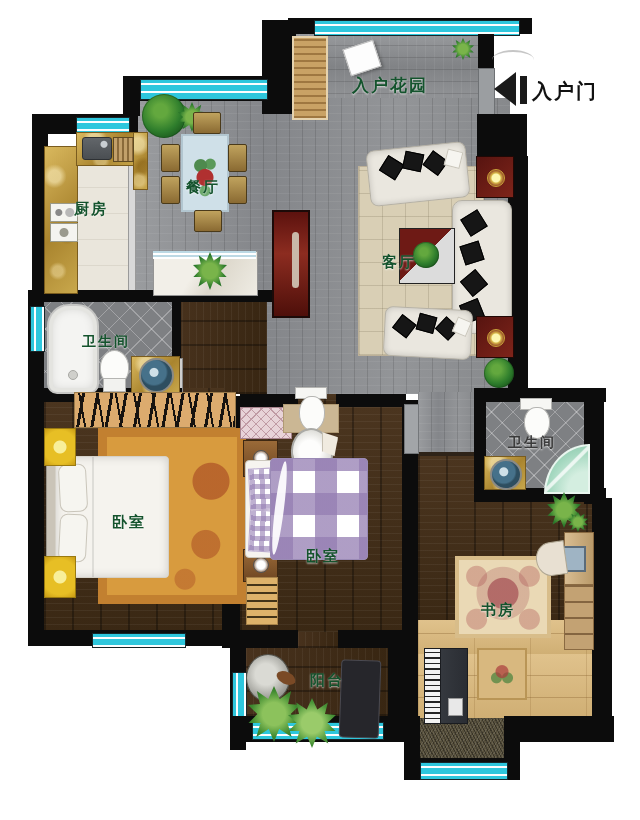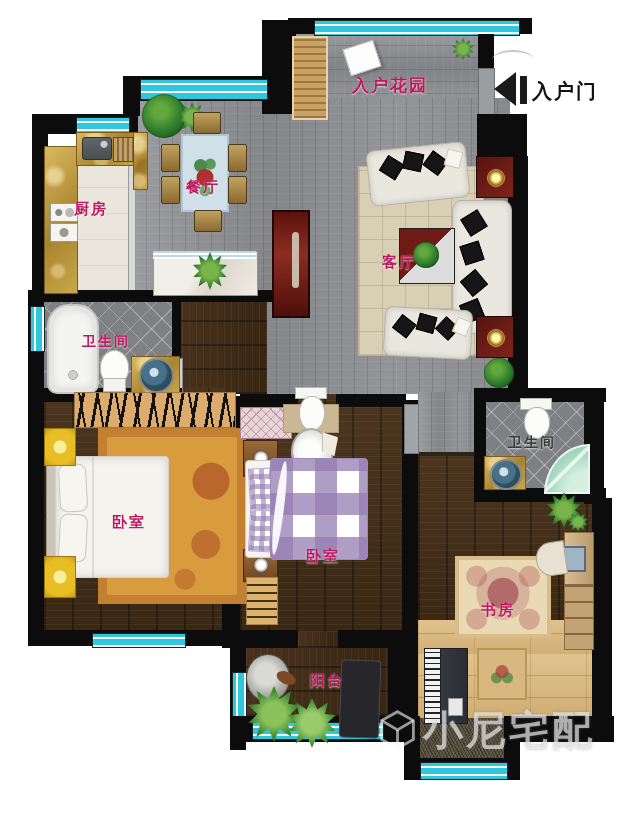--- a/index.html
+++ b/index.html
@@ -61,7 +61,7 @@
   .pww{position:absolute;background:#f6f5f0;border:1px solid #c9c5ba;}
   .chair{position:absolute;background:linear-gradient(180deg,#c0a35e,#8a6a32);
       border:1px solid #4a3a1a;border-radius:2px;}
-  .lbl{position:absolute;font-weight:bold;font-size:15px;color:#be185d;letter-spacing:2px;
+  .lbl{position:absolute;font-weight:bold;font-size:15px;color:#14532d;letter-spacing:2px;
       white-space:nowrap;text-shadow:0 1px 2px rgba(255,255,255,.75);}
   .nb{position:absolute;background:linear-gradient(180deg,#9a6a38,#6e4622);border:1px solid #3e2812;}
   .wm{position:absolute;display:flex;align-items:center;gap:8px;

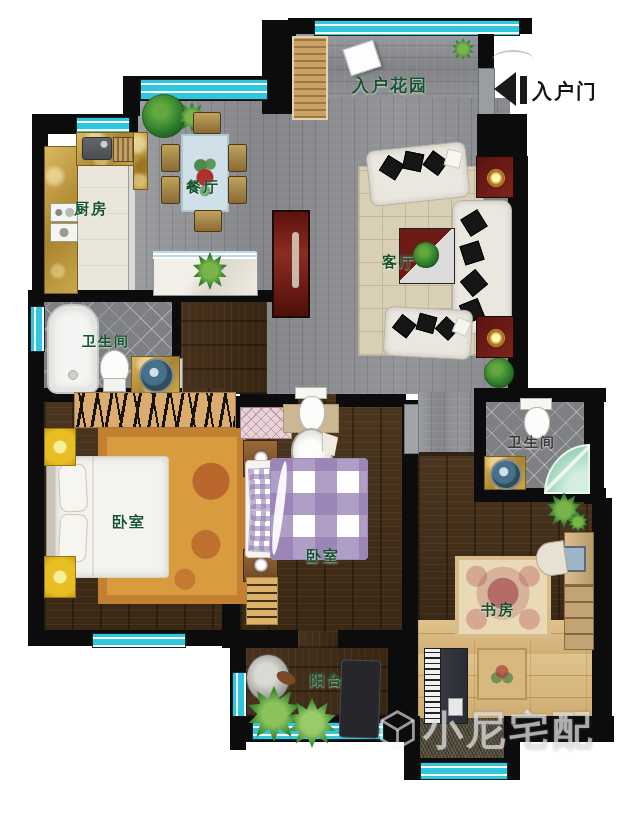--- a/index.html
+++ b/index.html
@@ -274,14 +274,6 @@
   <div class="lbl" style="left:481px;top:601px;">书房</div>
   <div class="lbl" style="left:310px;top:671px;">阳台</div>
 
-  <div class="wm" style="left:380px;top:698px;width:215px;height:64px;">
-    <svg width="44" height="50" viewBox="0 0 44 50">
-      <polygon points="22,2 42,13 42,37 22,48 2,37 2,13" fill="none" stroke="rgba(248,248,248,0.6)" stroke-width="3.5"></polygon>
-      <polyline points="2,13 22,25 42,13" fill="none" stroke="rgba(248,248,248,0.6)" stroke-width="3.5"></polyline>
-      <line x1="22" y1="25" x2="22" y2="48" stroke="rgba(248,248,248,0.6)" stroke-width="3.5"></line>
-    </svg>
-    <span>小尼宅配</span>
-  </div>
 
 </div>
 

